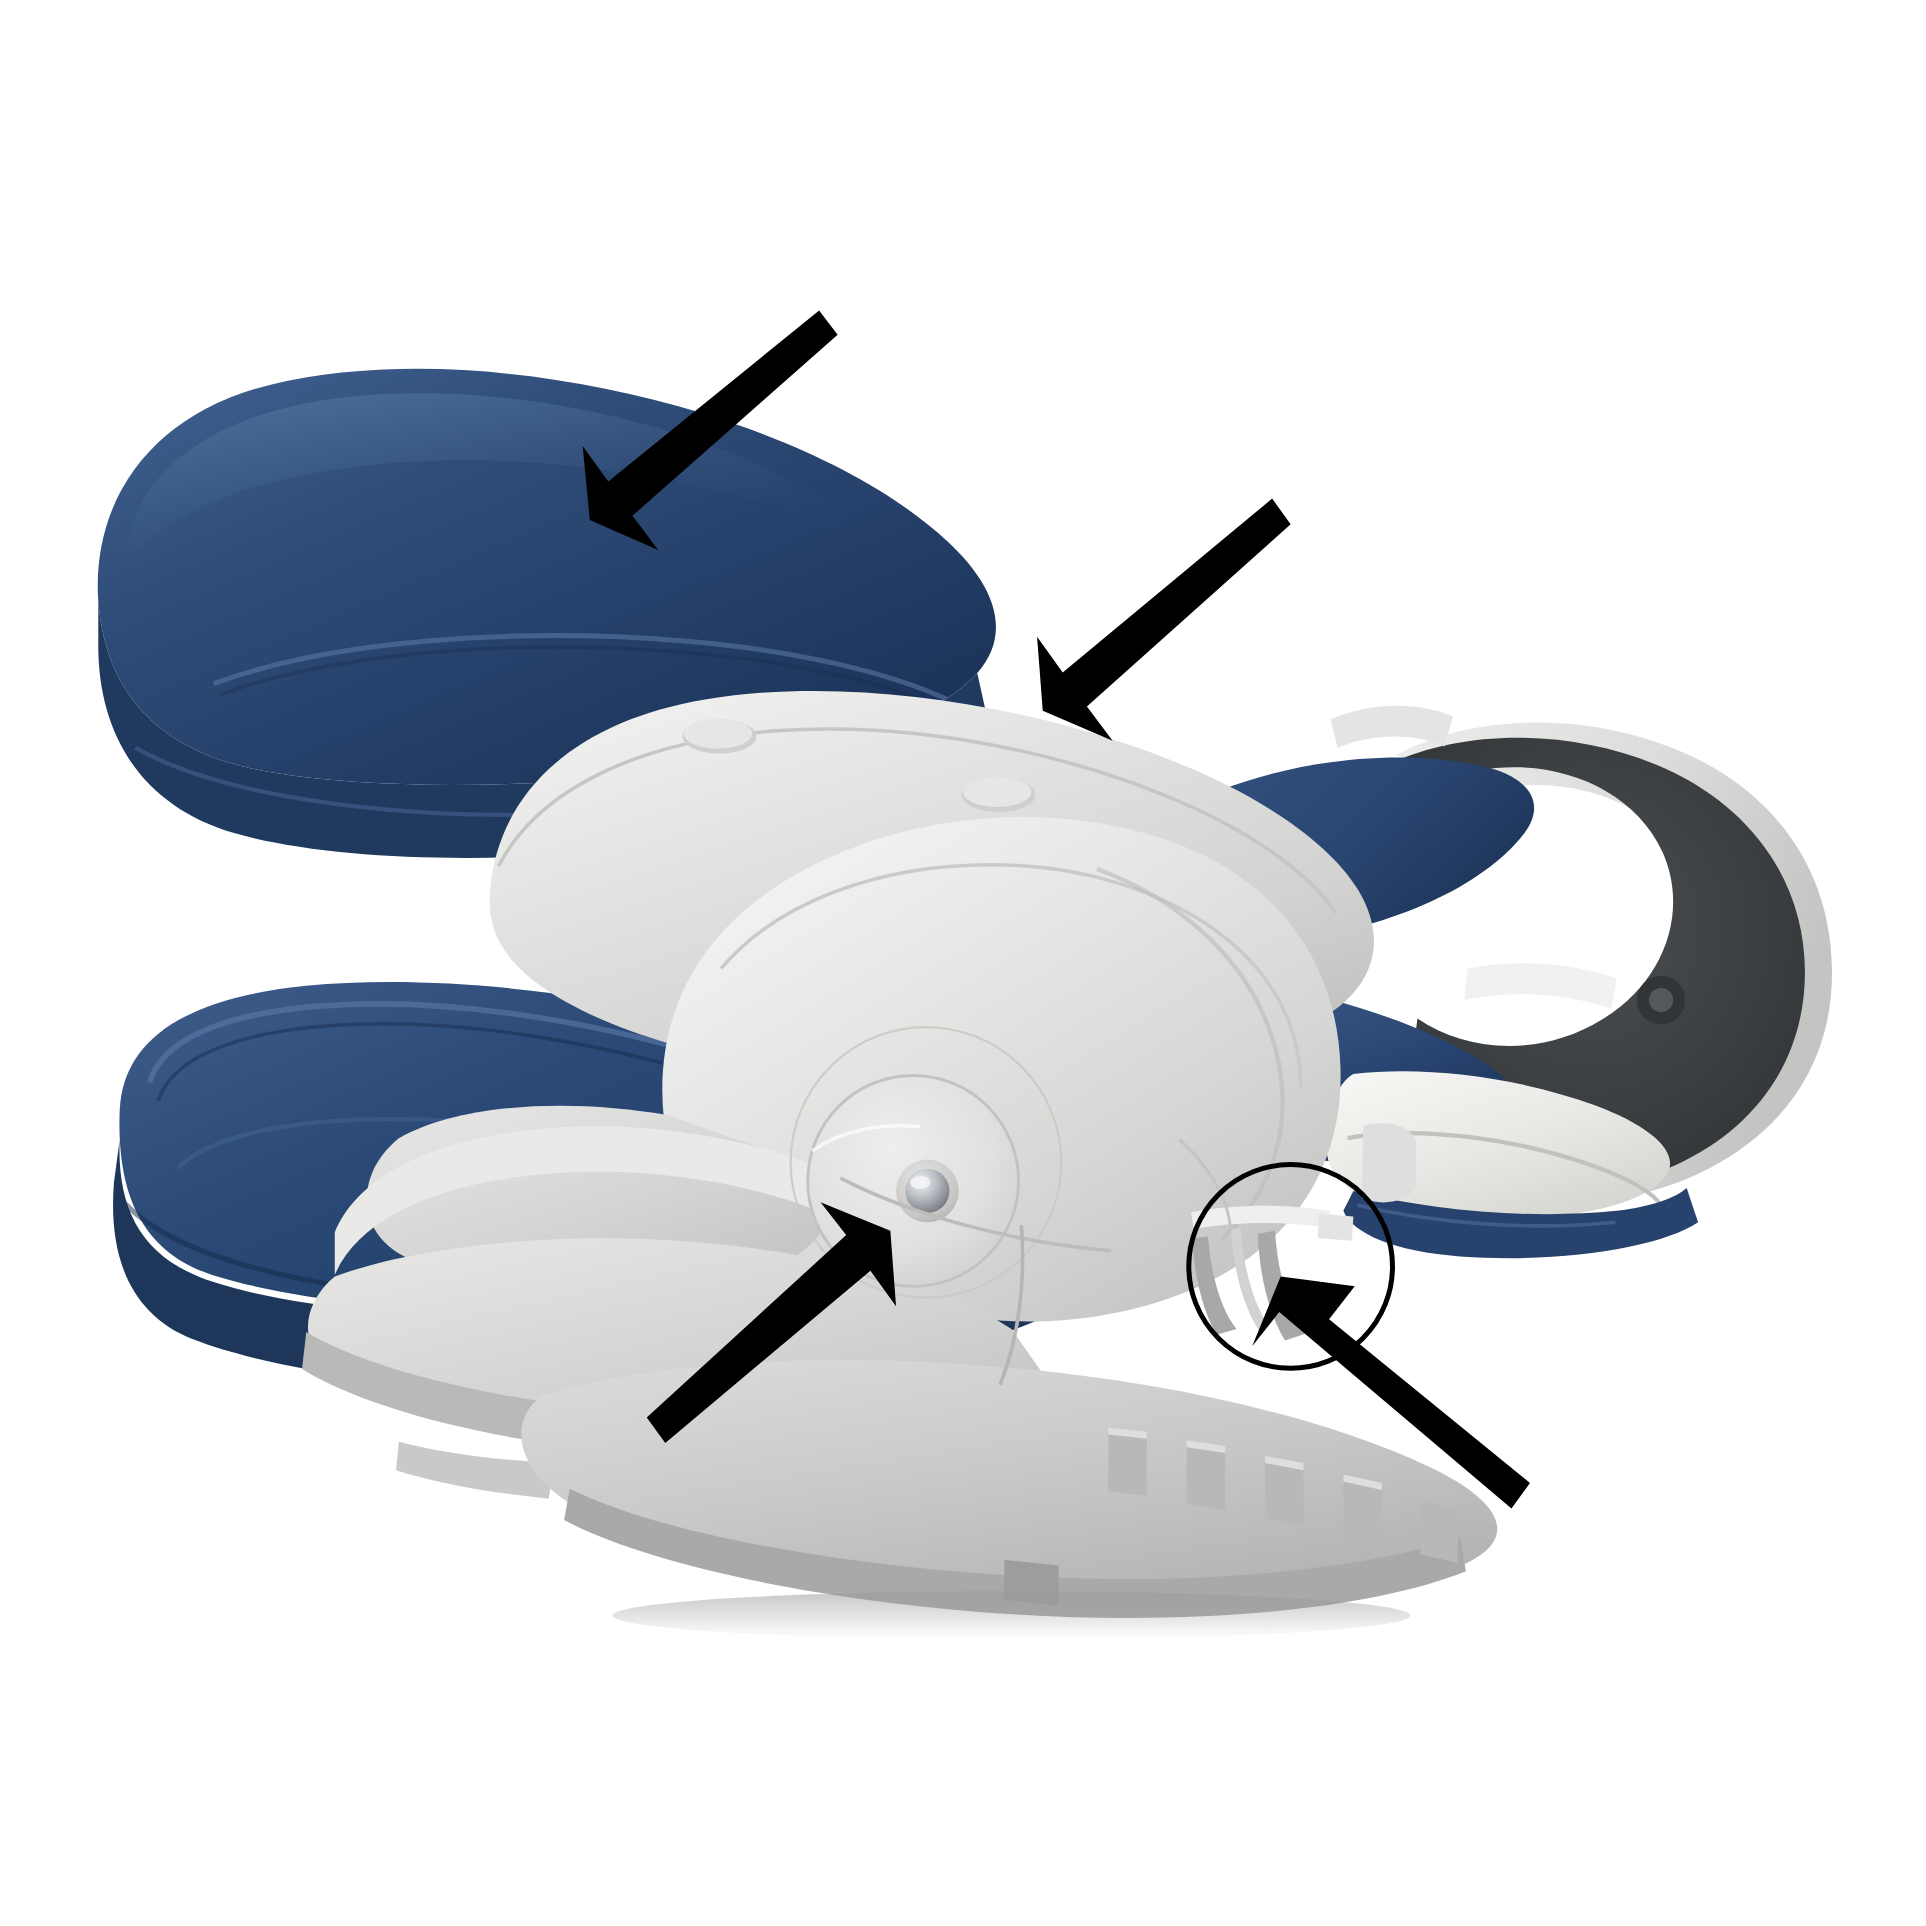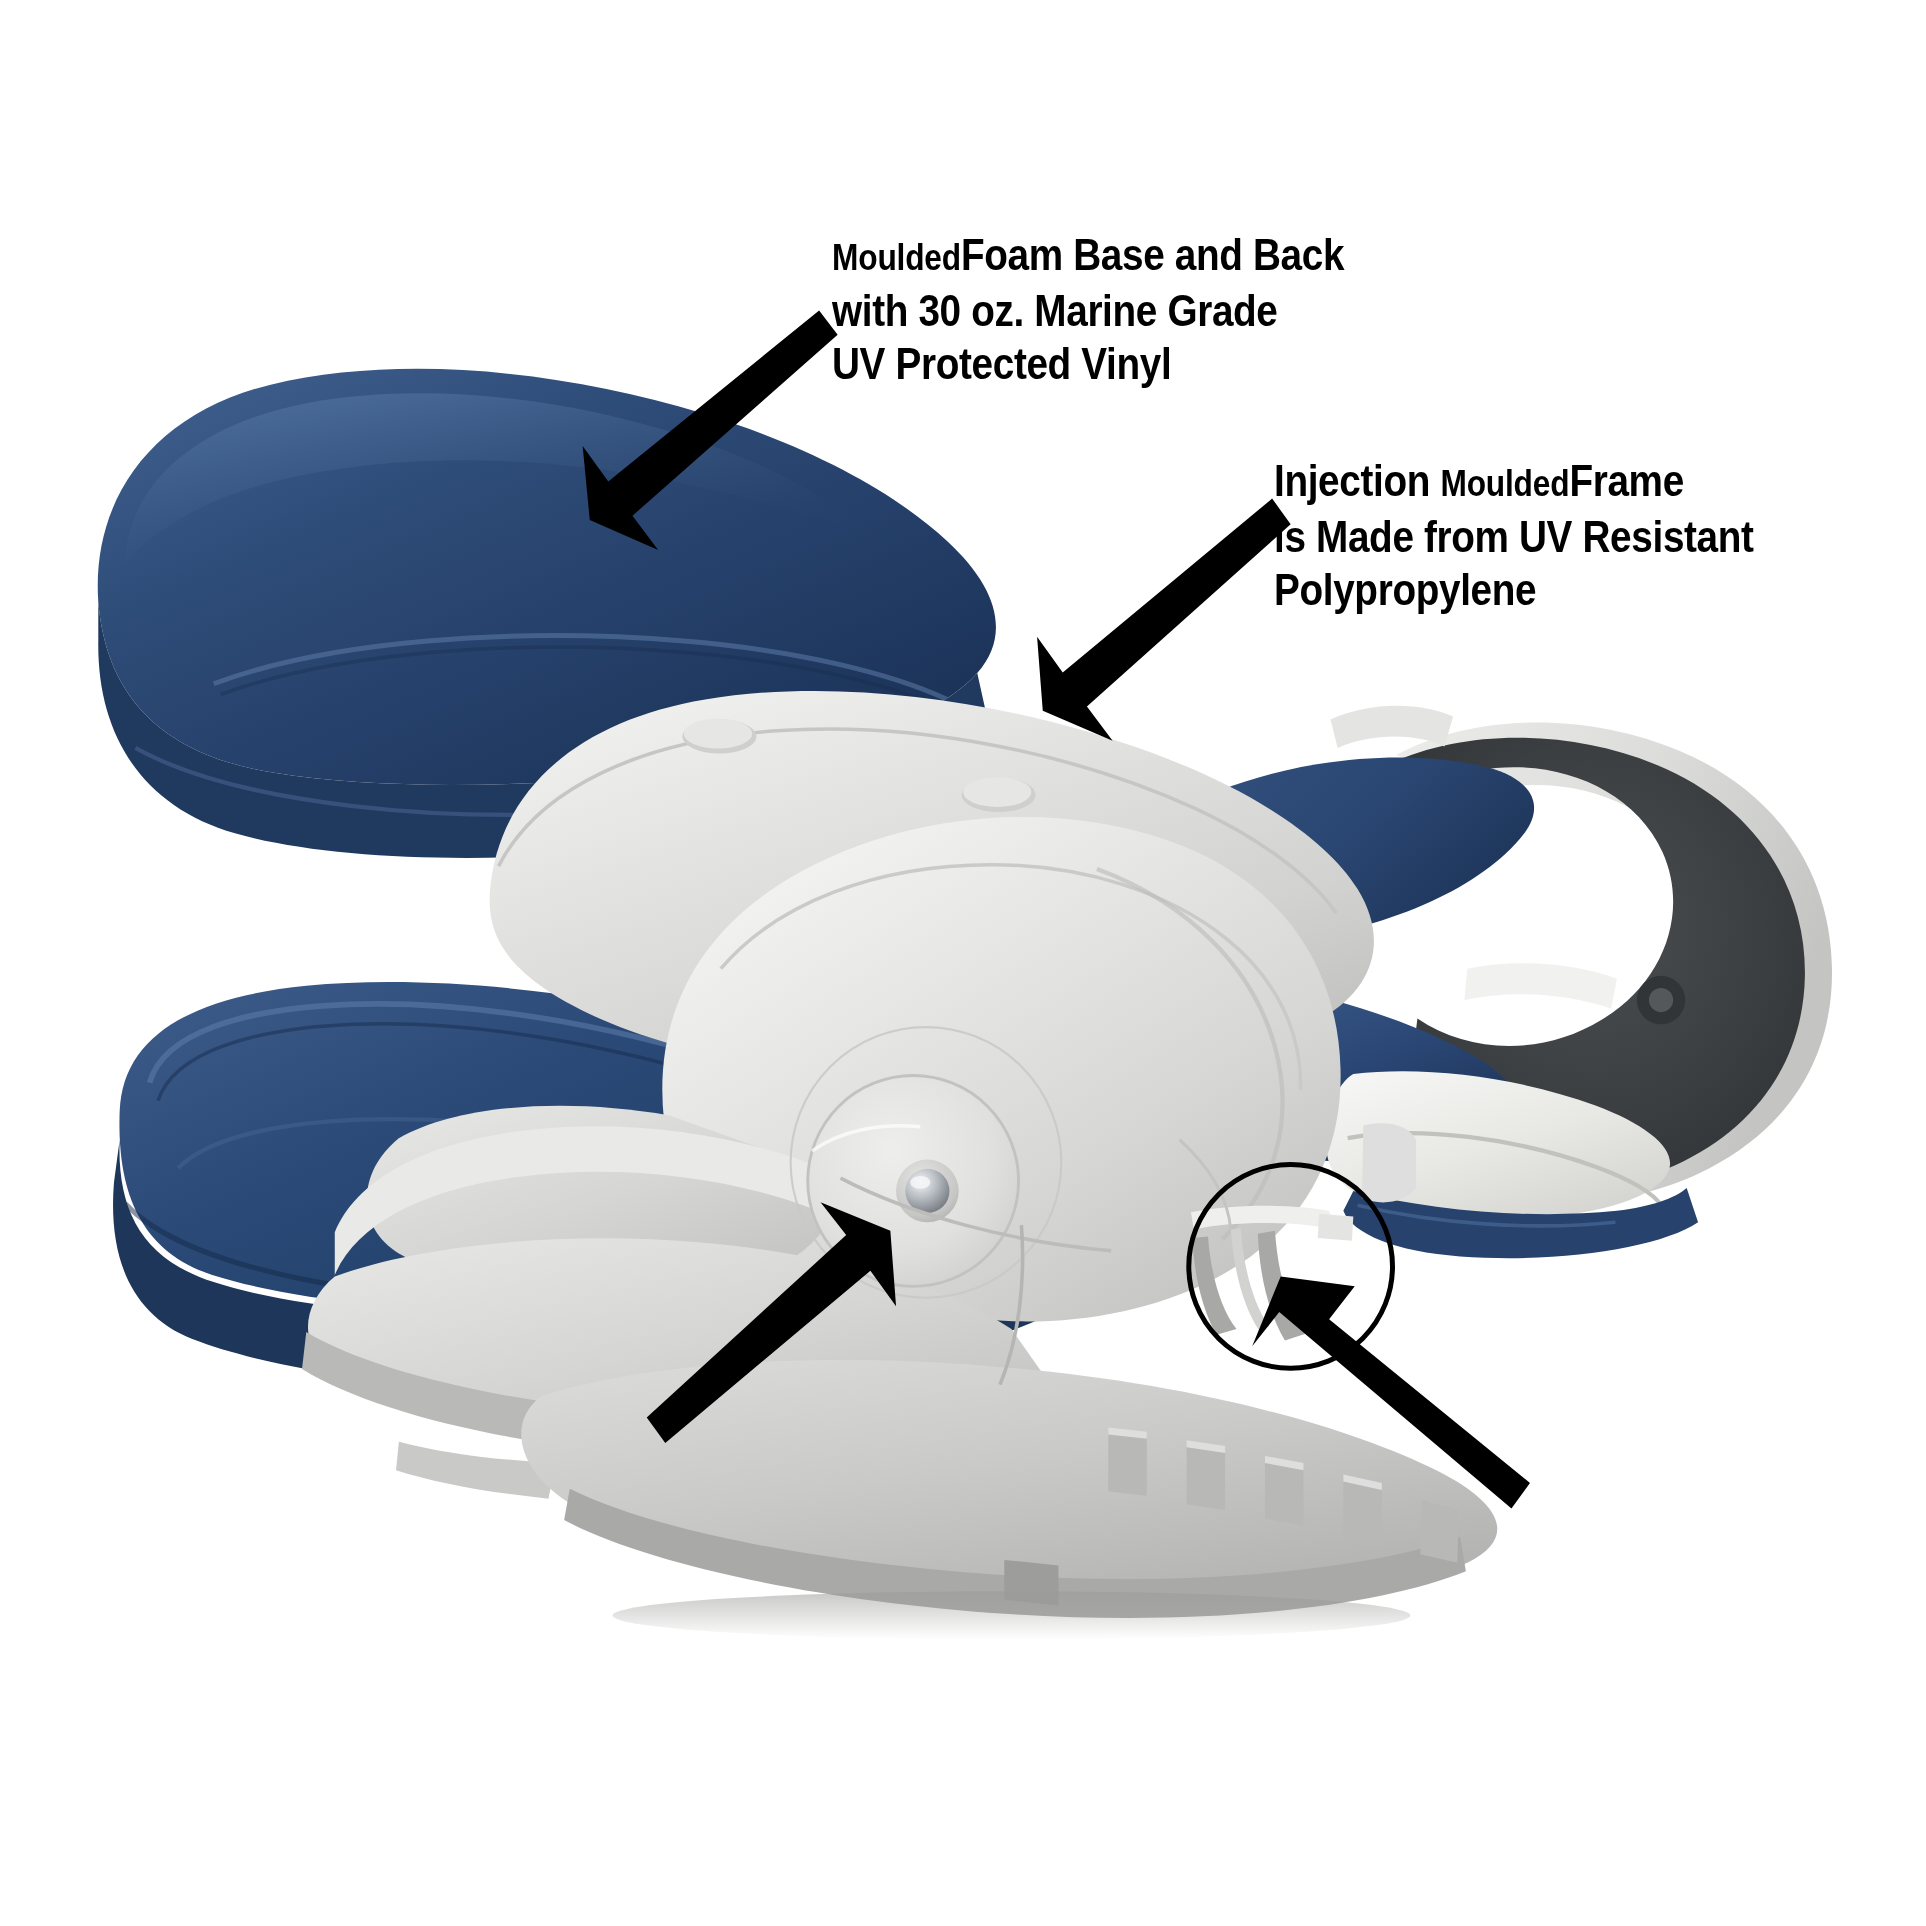--- a/index.html
+++ b/index.html
@@ -446,11 +446,6 @@
     </svg>
   </div>
 
-  <div class="callout" id="callout-vinyl">
-    <span class="ln"><span class="sm">Moulded</span><span>Foam Base and Back</span></span>
-    <span class="ln">with 30 oz. Marine Grade</span>
-    <span class="ln">UV Protected Vinyl</span>
-  </div>
 
   <div class="callout" id="callout-frame">
     <span class="ln"><span>Injection </span><span class="sm">Moulded</span><span>Frame</span></span>

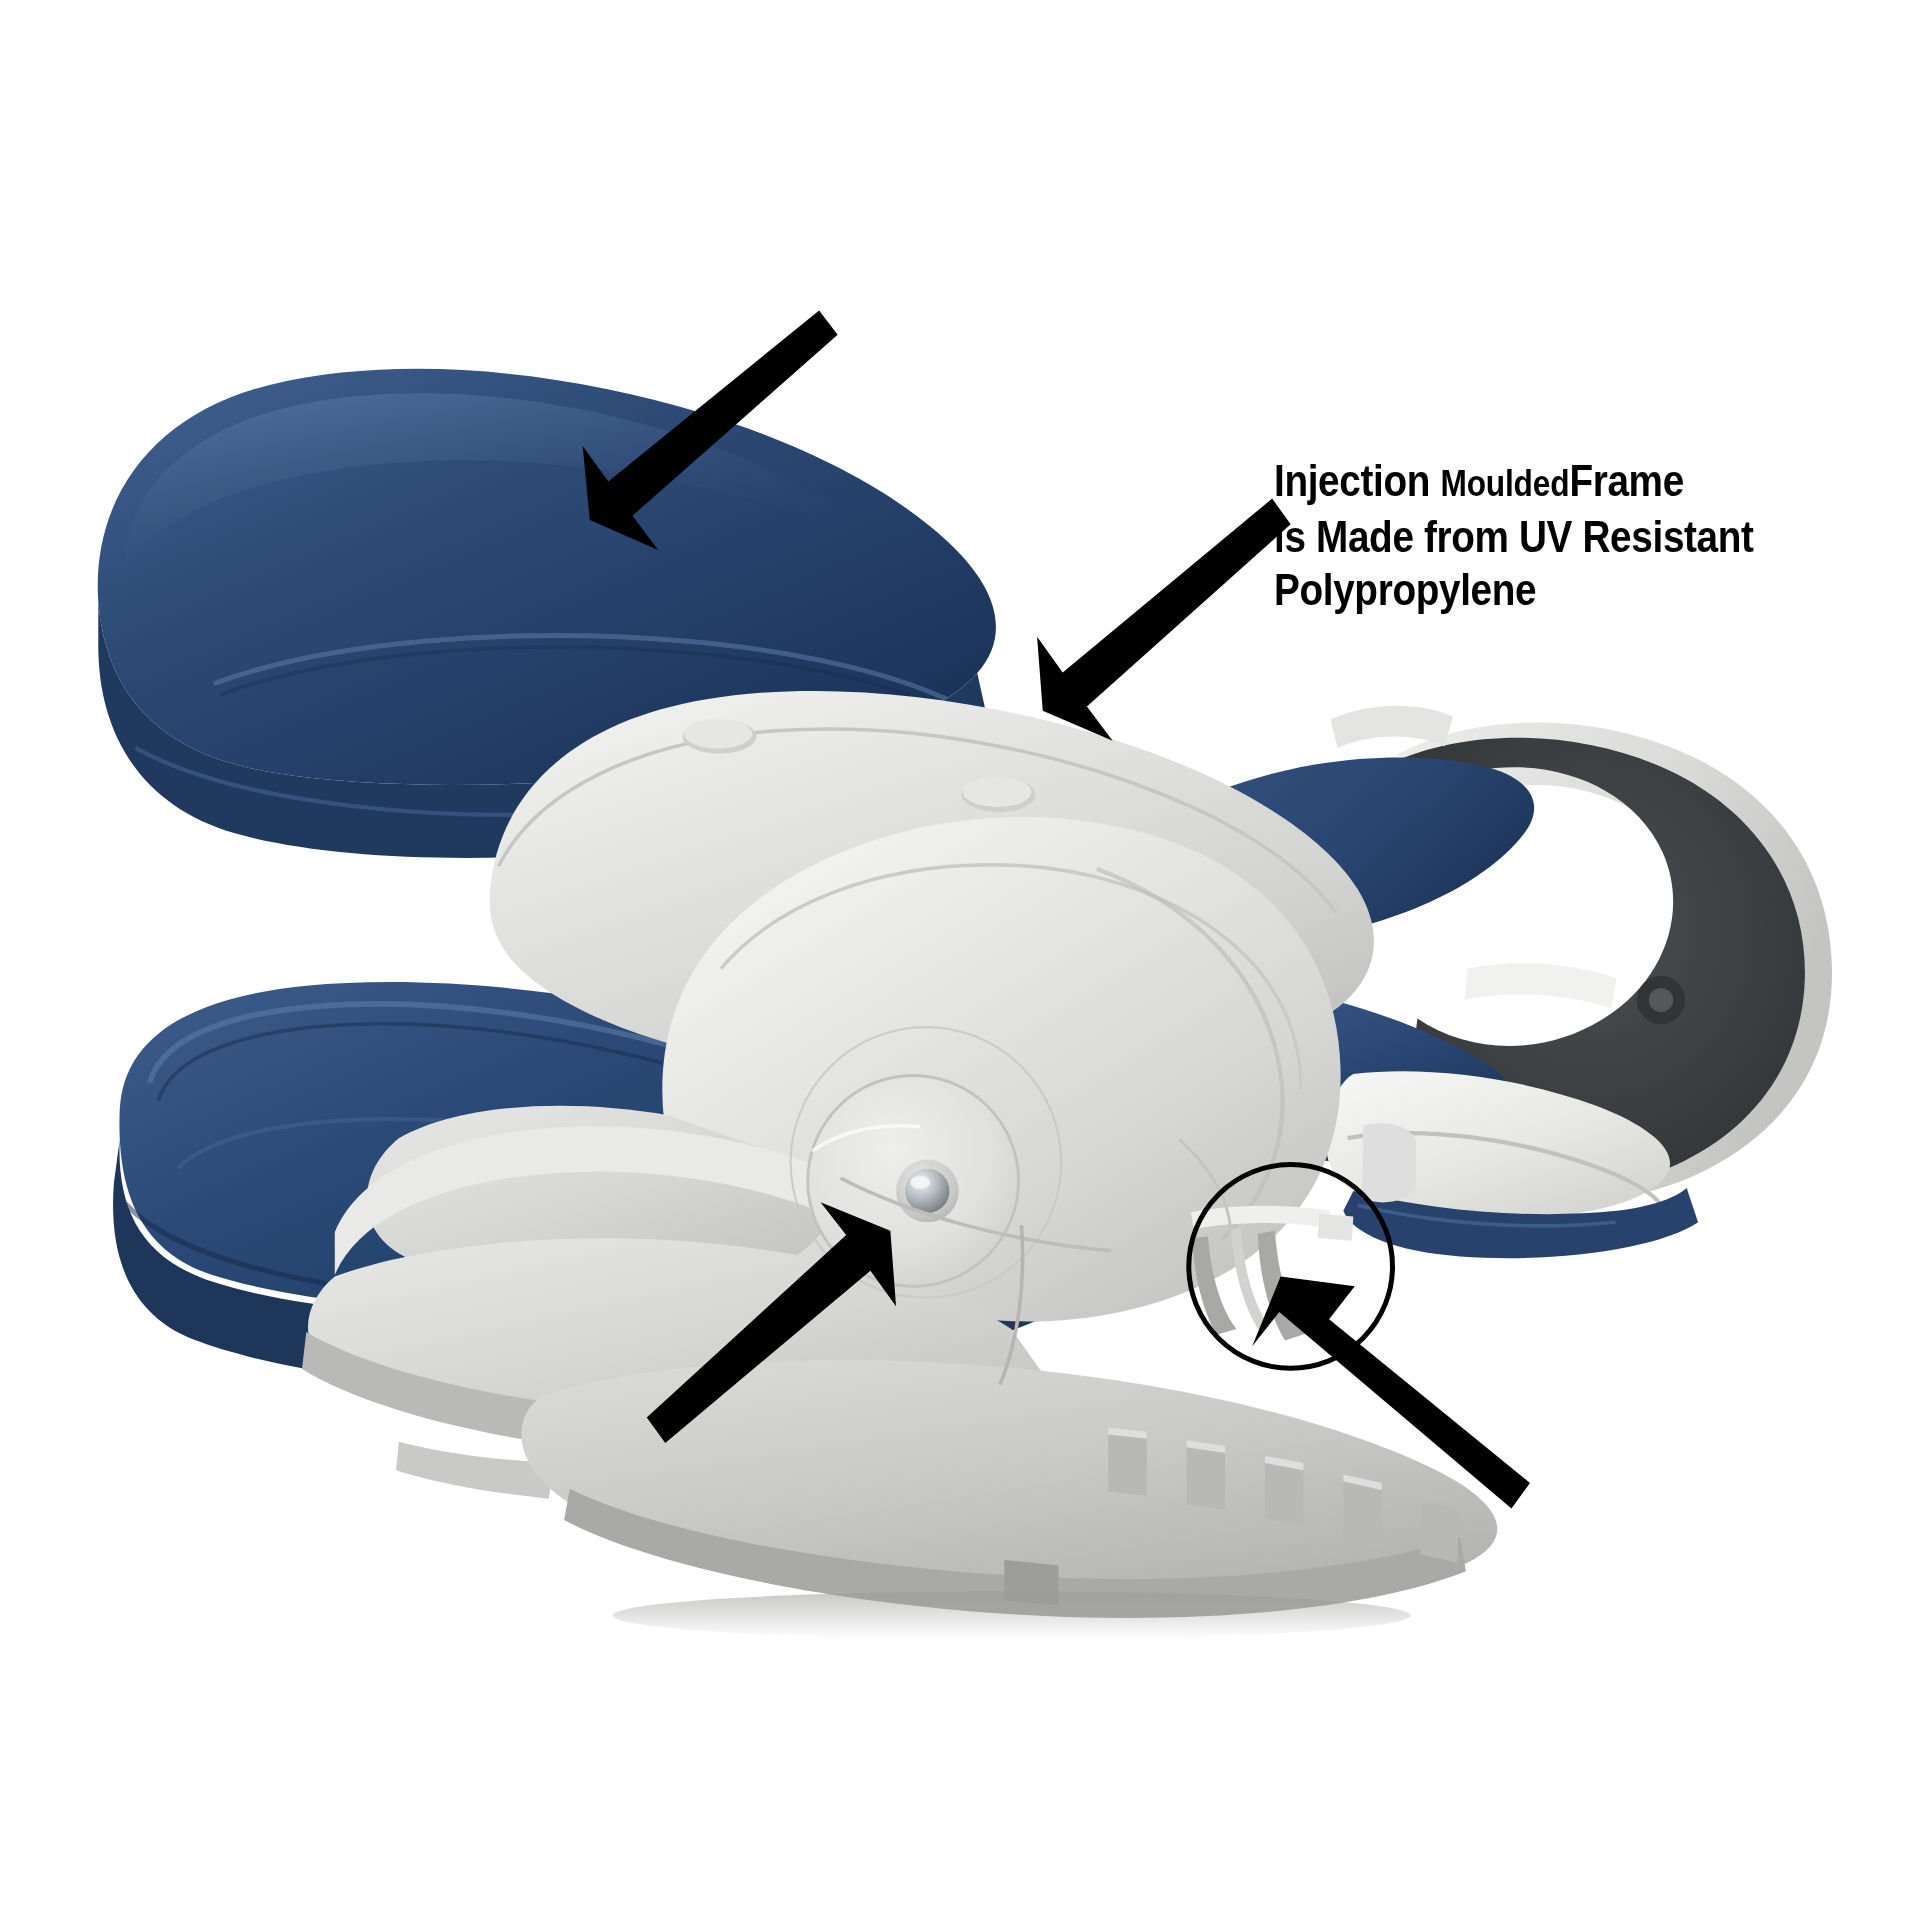--- a/index.html
+++ b/index.html
@@ -447,11 +447,6 @@
   </div>
 
 
-  <div class="callout" id="callout-frame">
-    <span class="ln"><span>Injection </span><span class="sm">Moulded</span><span>Frame</span></span>
-    <span class="ln">is Made from UV Resistant</span>
-    <span class="ln">Polypropylene</span>
-  </div>
 
 
 

